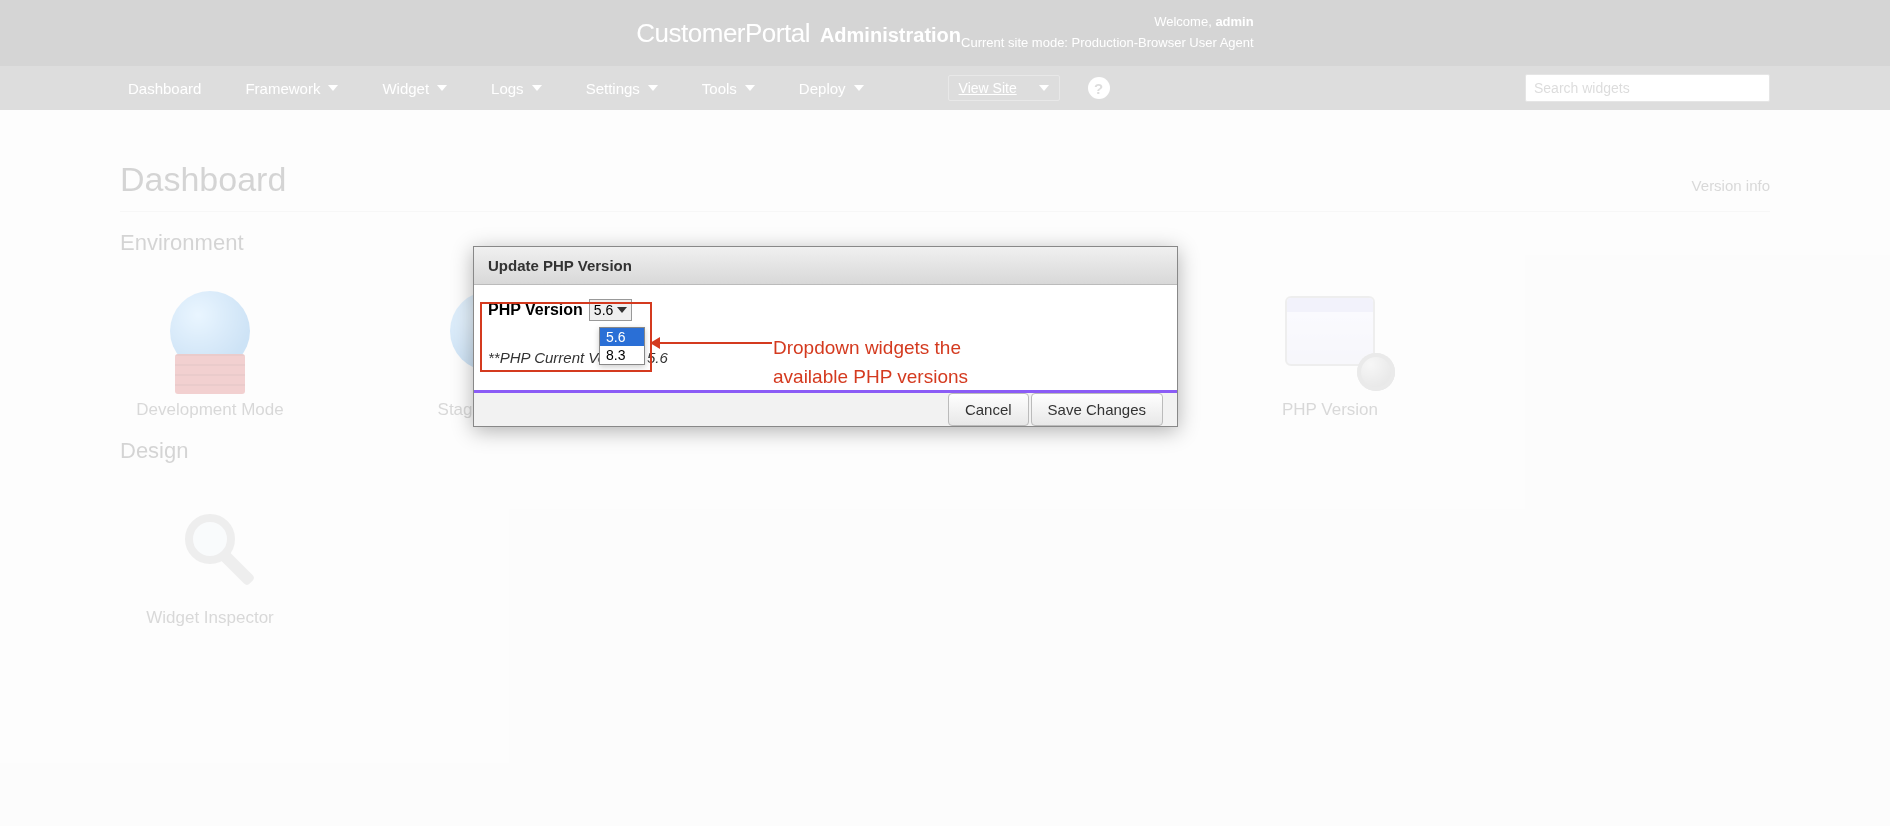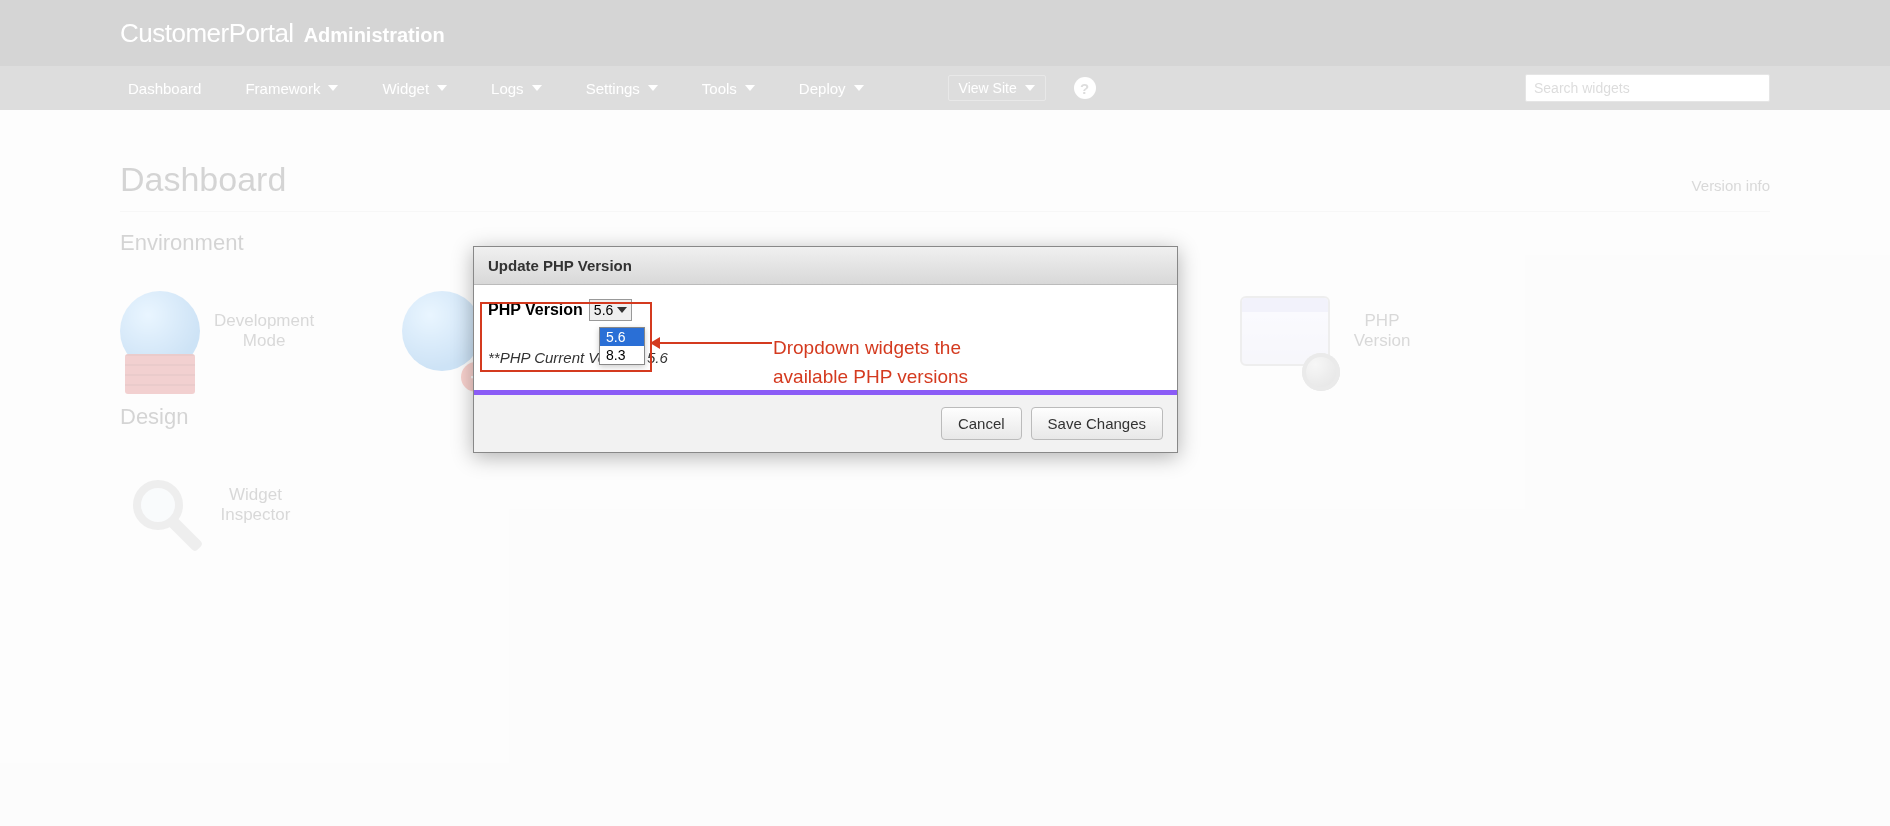--- a/index.html
+++ b/index.html
@@ -9,7 +9,7 @@
     .overlay { position: absolute; inset: 0; background: rgba(255,255,255,0.75); z-index: 50; pointer-events: none; }
     
     
-    .header-bar { background: #5a5a5a; height: 66px; display: flex; align-items: center; justify-content: space-between; padding: 0 120px; color: #fff; }
+    .header-bar { background: #5a5a5a; height: 66px; display: flex; align-items: center; justify-content: center; padding: 0 120px; color: #fff; }
     .brand { font-size: 24px; display: flex; align-items: baseline; gap: 10px; }
     .brand-main { font-weight: 300; font-size: 26px; letter-spacing: -0.5px; }
     .brand-sub { font-size: 20px; font-weight: 700; }

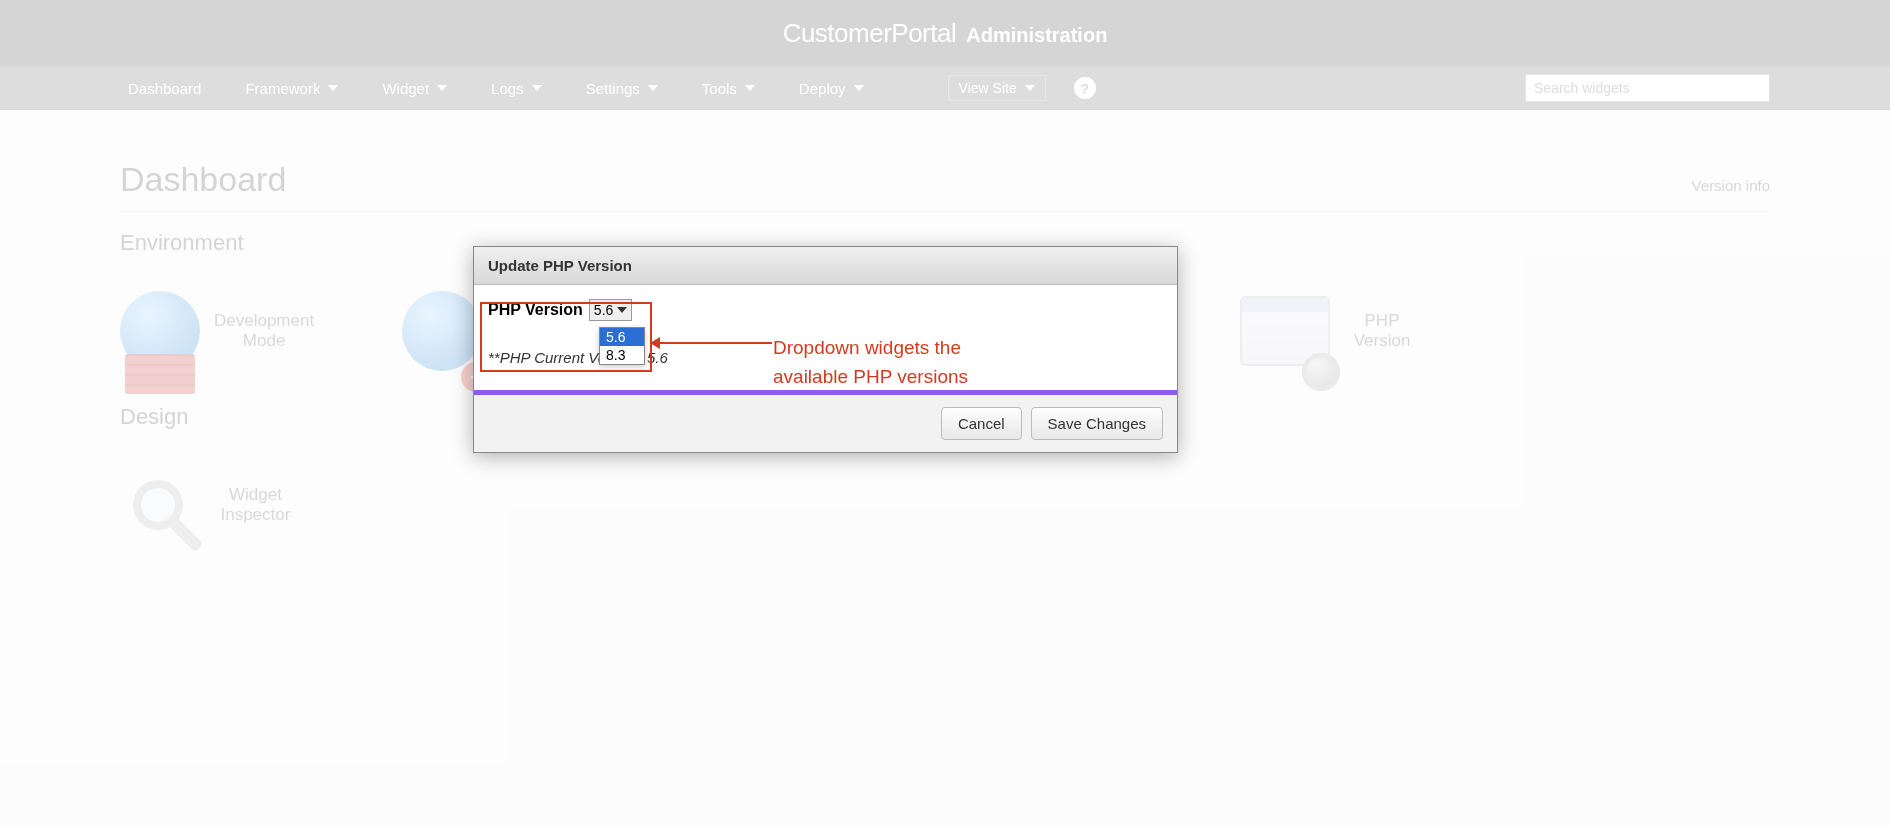--- a/index.html
+++ b/index.html
@@ -87,6 +87,14 @@
     <span class="brand-main">CustomerPortal</span>
     <span class="brand-sub">Administration</span>
   </div>
+  <div class="header-right">
+    <div>
+      <span>Welcome, </span><span class="welcome-user">admin</span>
+    </div>
+    <div>
+      <span>Current site mode: </span><span>Production-Browser User Agent</span>
+    </div>
+  </div>
 </div>
 
 <div class="nav-bar">

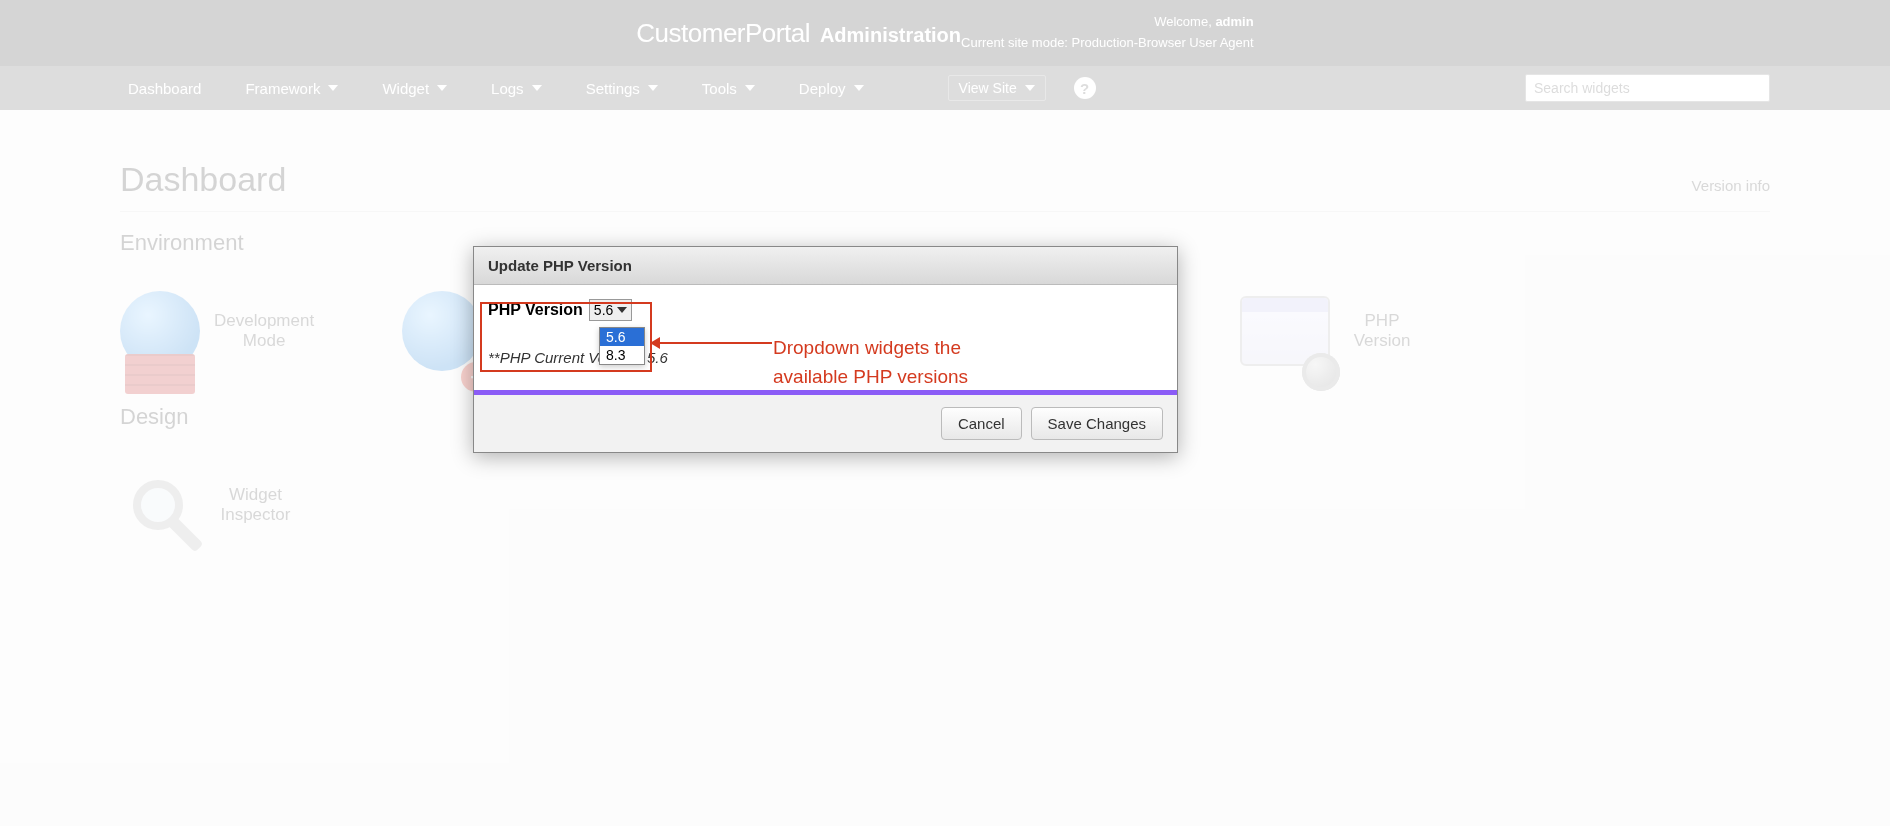--- a/index.html
+++ b/index.html
@@ -21,7 +21,7 @@
     .nav-item { display: flex; align-items: center; gap: 6px; cursor: pointer; padding: 10px 8px; }
     .nav-chevron { display: inline-block; width: 0; height: 0; border-left: 5px solid transparent; border-right: 5px solid transparent; border-top: 6px solid #fff; margin-left: 2px; }
     .nav-spacer { flex: 0 0 20px; }
-    .view-site-box { border: 1px solid rgba(255,255,255,0.3); padding: 4px 10px; border-radius: 2px; display: flex; align-items: center; gap: 6px; font-size: 14px; }
+    .view-site-box { border: 1px solid rgba(255,255,255,0.3); padding: 4px 10px; border-radius: 2px; display: flex; align-items: center; gap: 20px; font-size: 14px; text-decoration: underline; }
     .help-icon { width: 22px; height: 22px; border-radius: 50%; background: #fff; color: #7a7a7a; display: flex; align-items: center; justify-content: center; font-weight: bold; font-size: 15px; }
     .nav-flex { flex: 1; }
     .search-box { width: 245px; height: 28px; background: #fff; border: 1px solid #999; border-radius: 2px; padding: 0 8px; font-size: 14px; color: #c2410c; }

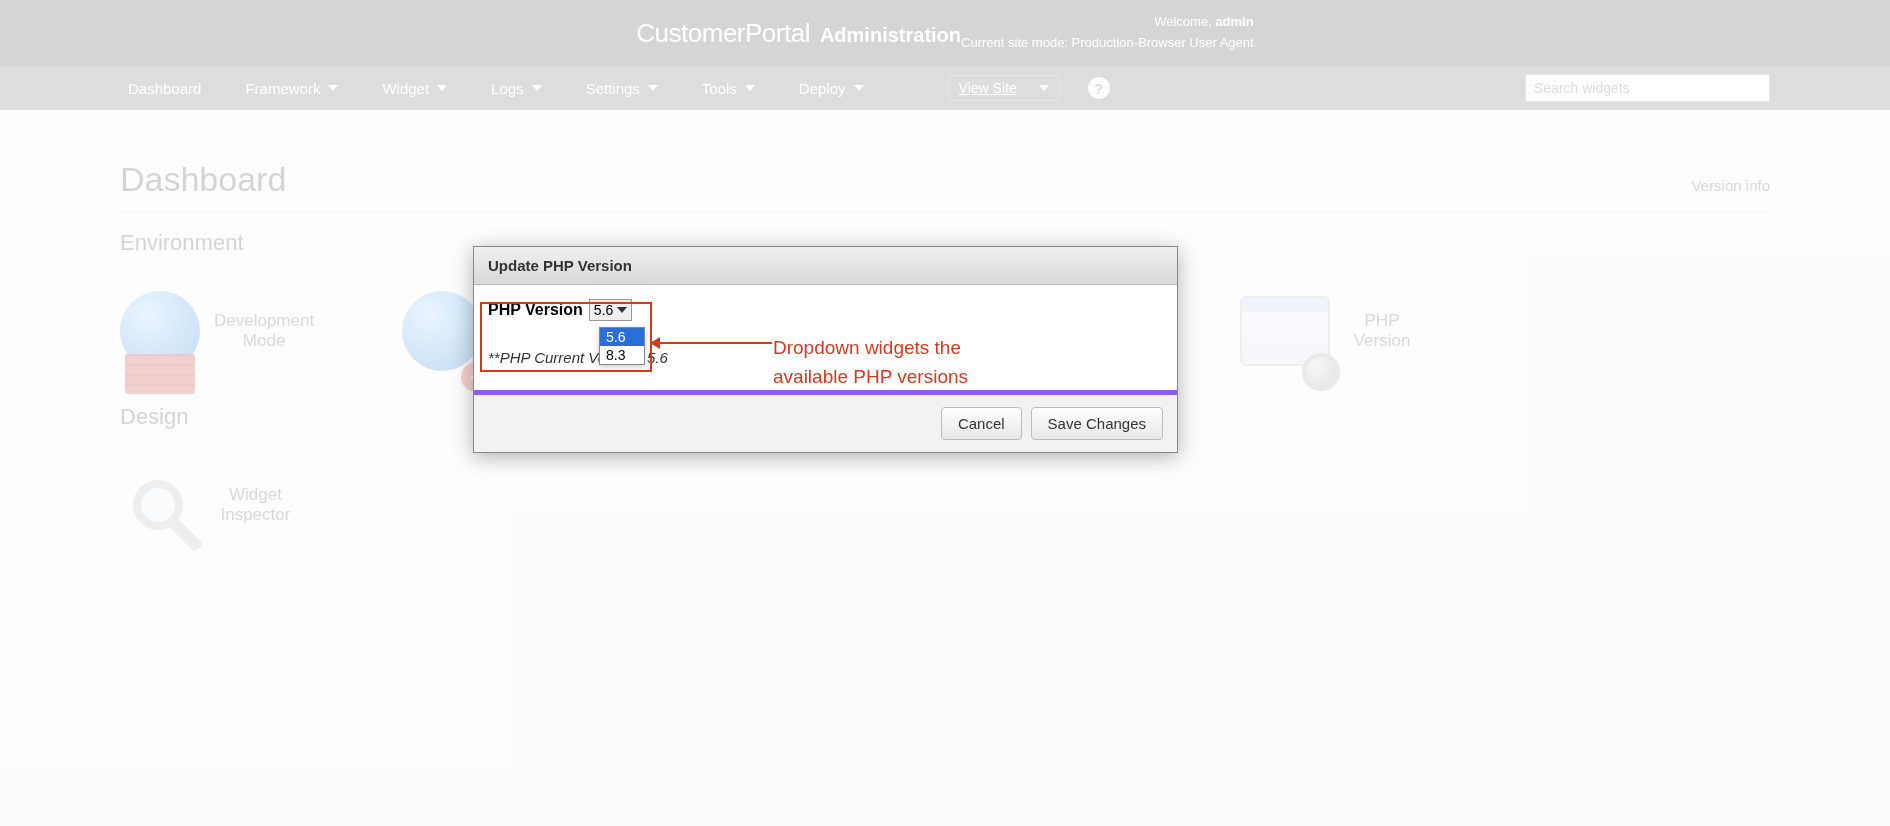--- a/index.html
+++ b/index.html
@@ -35,7 +35,7 @@
     .section-title { font-size: 22px; color: #555; font-weight: 400; margin-top: 18px; margin-bottom: 20px; }
     
     .tile-row { display: flex; gap: 100px; }
-    .tile { display: flex; flex-direction: row; align-items: center; gap: 14px; cursor: pointer; width: 180px; }
+    .tile { display: flex; flex-direction: column; align-items: center; gap: 14px; cursor: pointer; width: 180px; }
     .tile-icon { width: 110px; height: 110px; display: flex; align-items: center; justify-content: center; position: relative; }
     .tile-label { color: #666; font-size: 17px; text-align: center; }
     

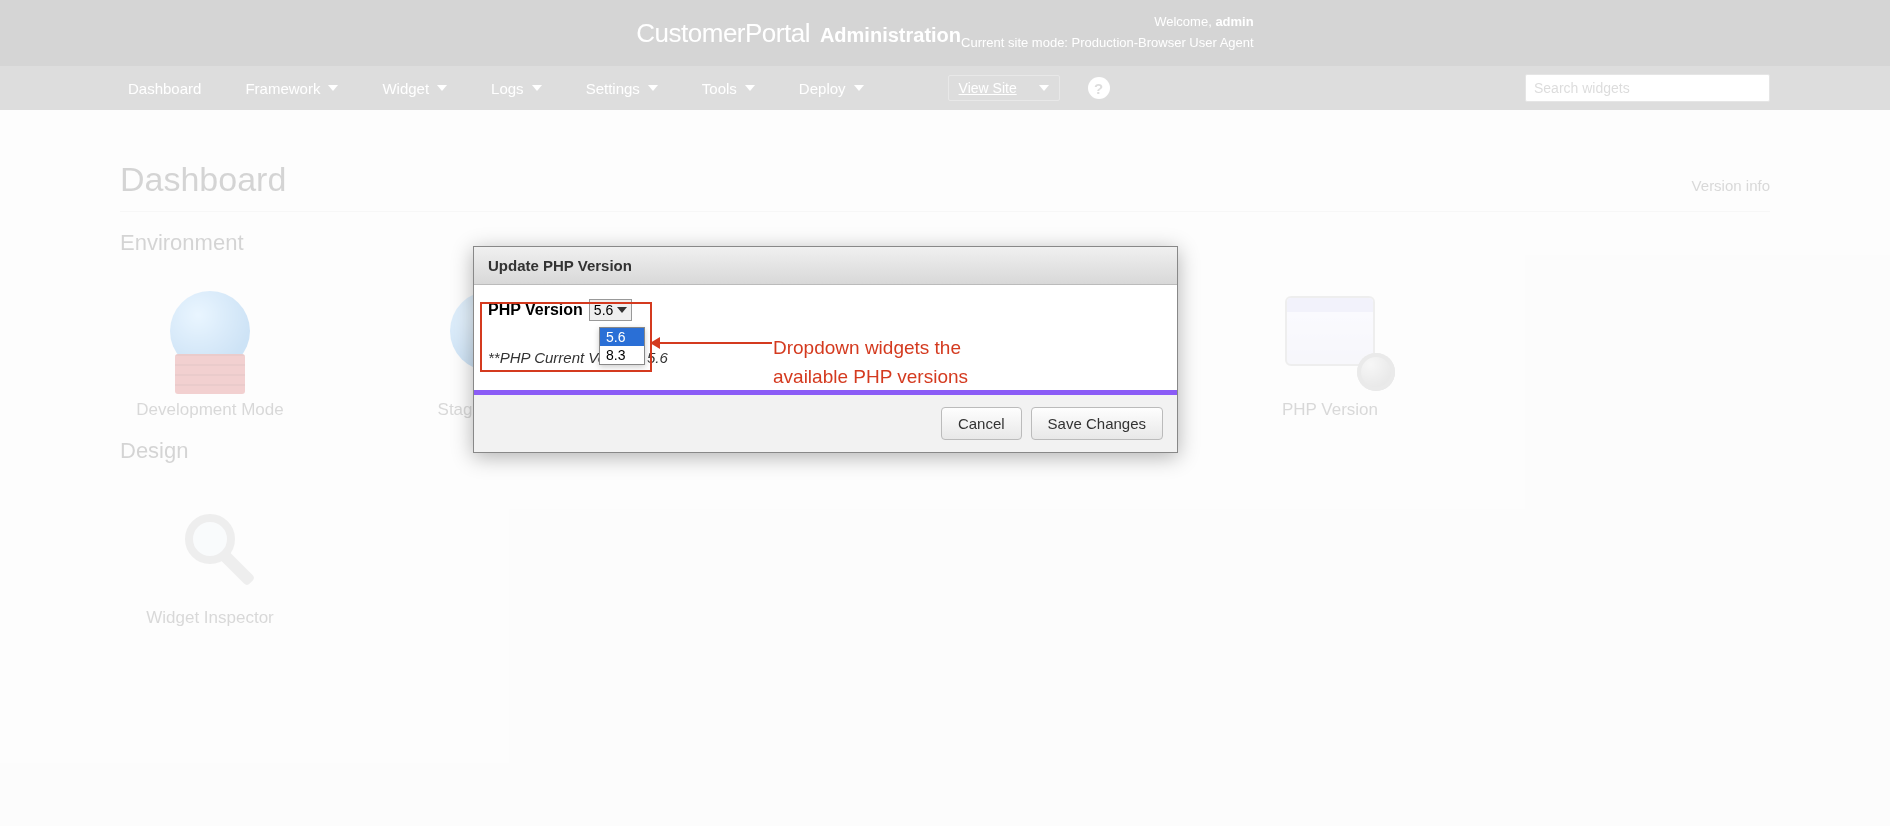--- a/index.html
+++ b/index.html
@@ -68,7 +68,7 @@
     .dropdown-option { padding: 1px 6px; }
     .dropdown-option.selected { background: #2a6fd6; color: #fff; }
     .current-version-note { font-style: italic; color: #333; font-size: 15px; margin-top: 28px; }
-    .modal-footer { background: #f2f2f2; border-top: 5px solid #8b5cf6; padding: 12px 14px; display: flex; justify-content: flex-end; gap: 9px; }
+    .modal-footer { background: #f2f2f2; border-top: 3px solid #8b5cf6; padding: 0 14px; display: flex; justify-content: flex-end; gap: 2px; }
     .modal-btn { background: linear-gradient(#fefefe, #e8e8e8); border: 1px solid #bbb; border-radius: 4px; padding: 7px 16px; font-size: 15px; color: #333; cursor: pointer; }
     
     

